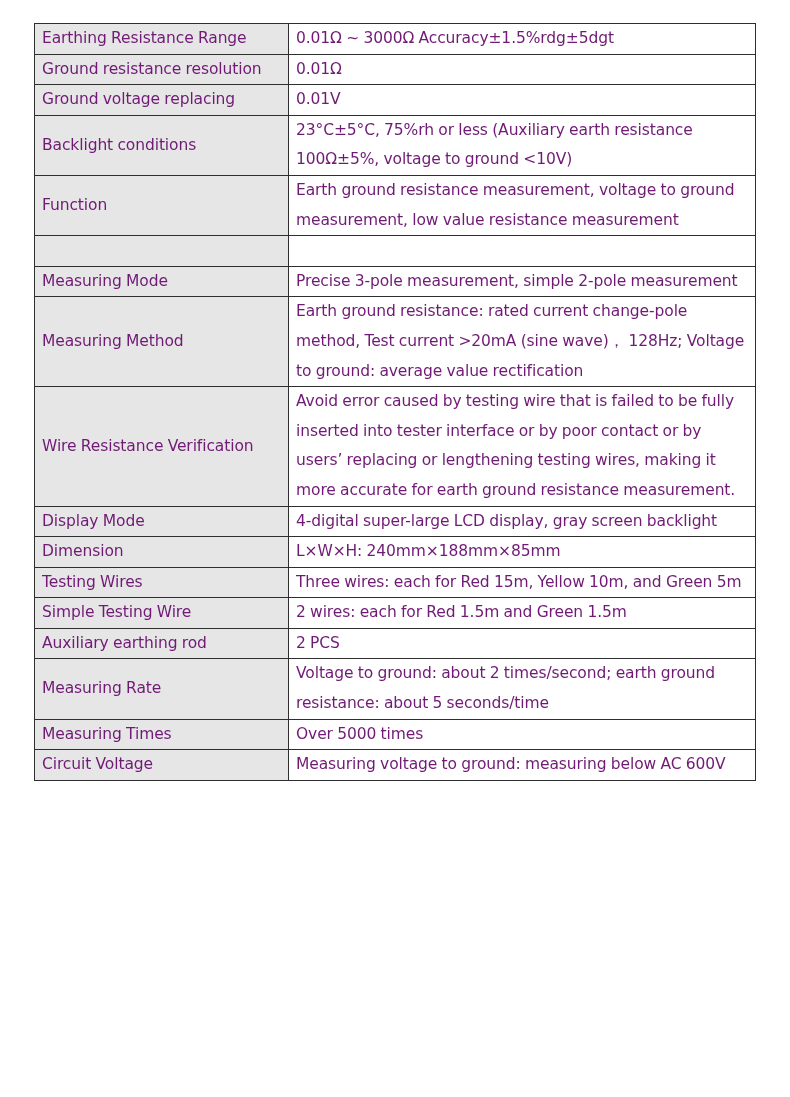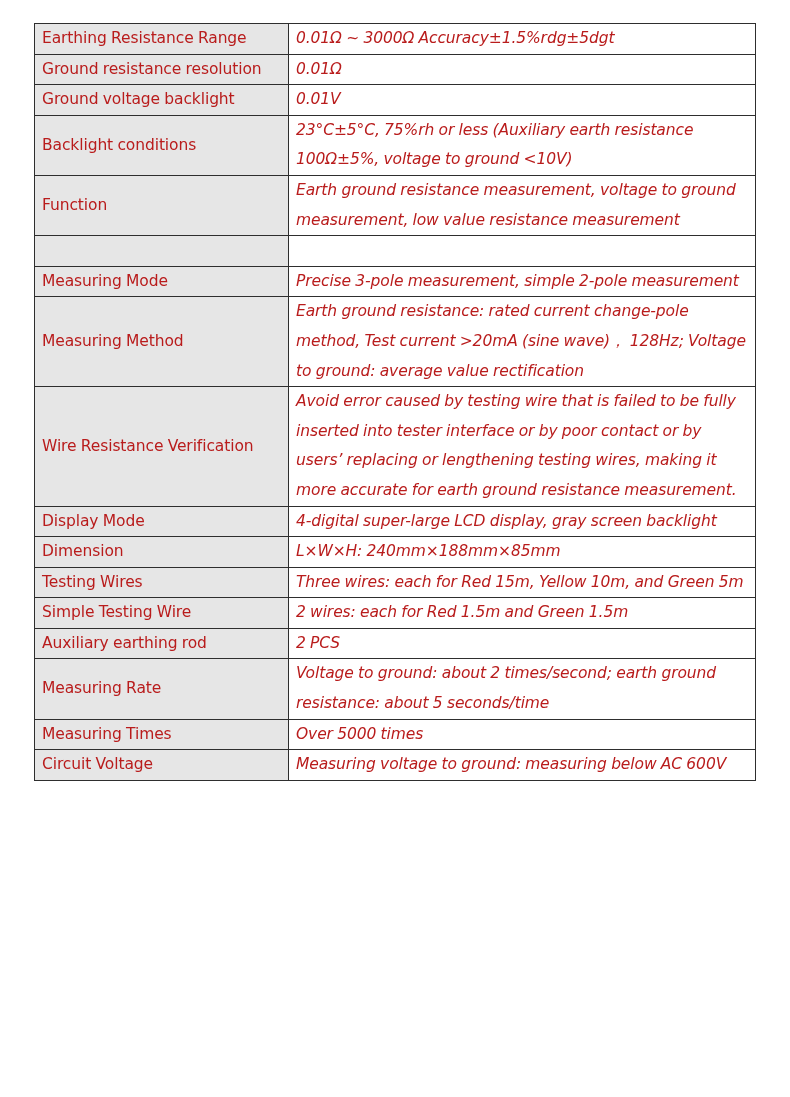--- a/index.html
+++ b/index.html
@@ -24,7 +24,7 @@
     }
     .spec-table td {
       border: 1.5px solid #2e2e2e;
-      color: #b91c1c;
+      color: #701a75;
       font-size: 15.5px;
       line-height: 29.6px;
       padding: 0 7px;

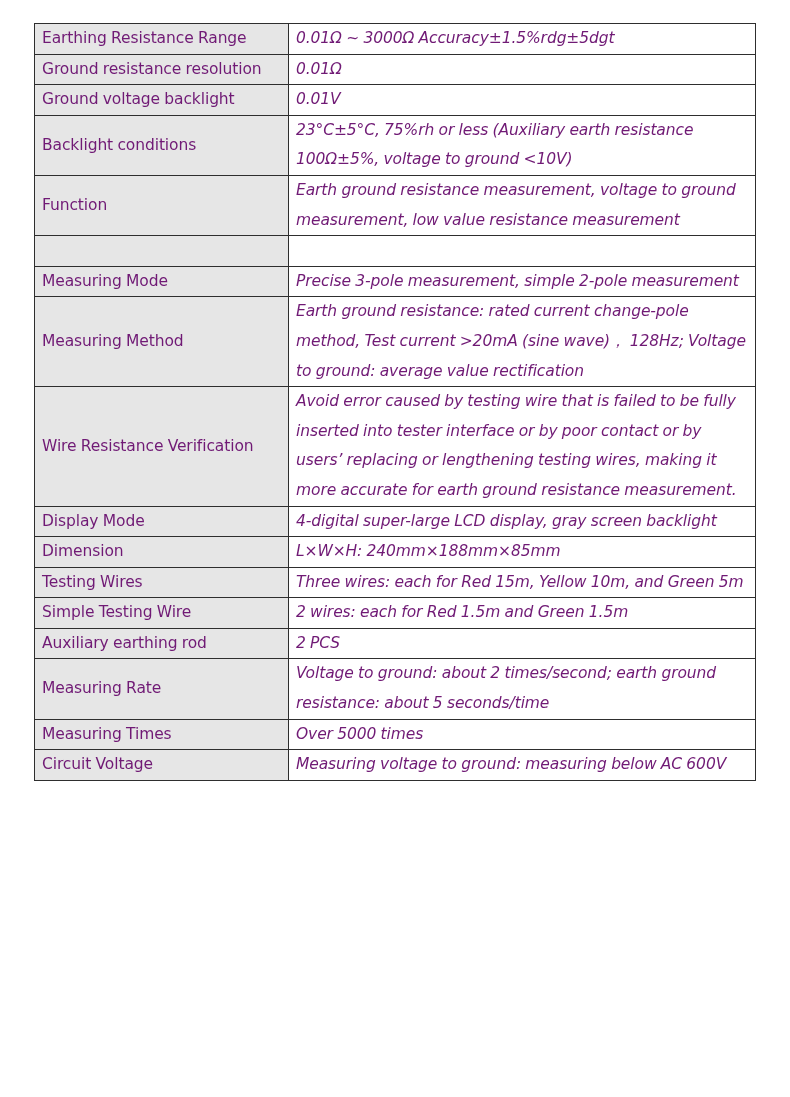--- a/index.html
+++ b/index.html
@@ -41,7 +41,6 @@
     .spec-table td.value {
       background: #ffffff;
       padding-right: 6px;
-      font-style: italic;
     }
     .spec-table tr.empty td {
       height: 29.6px;

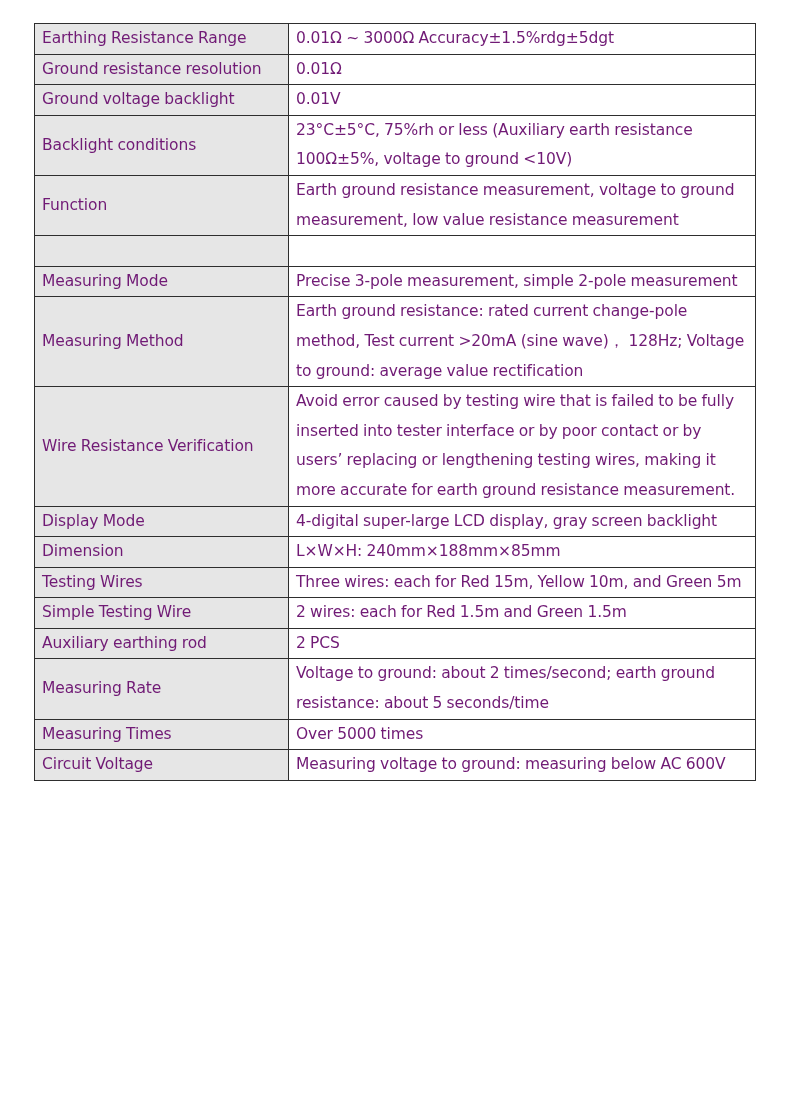--- a/index.html
+++ b/index.html
@@ -60,7 +60,7 @@
       <td class="value">0.01Ω</td>
     </tr>
     <tr>
-      <td class="label">Ground voltage backlight</td>
+      <td class="label">Ground voltage replacing</td>
       <td class="value">0.01V</td>
     </tr>
     <tr>

